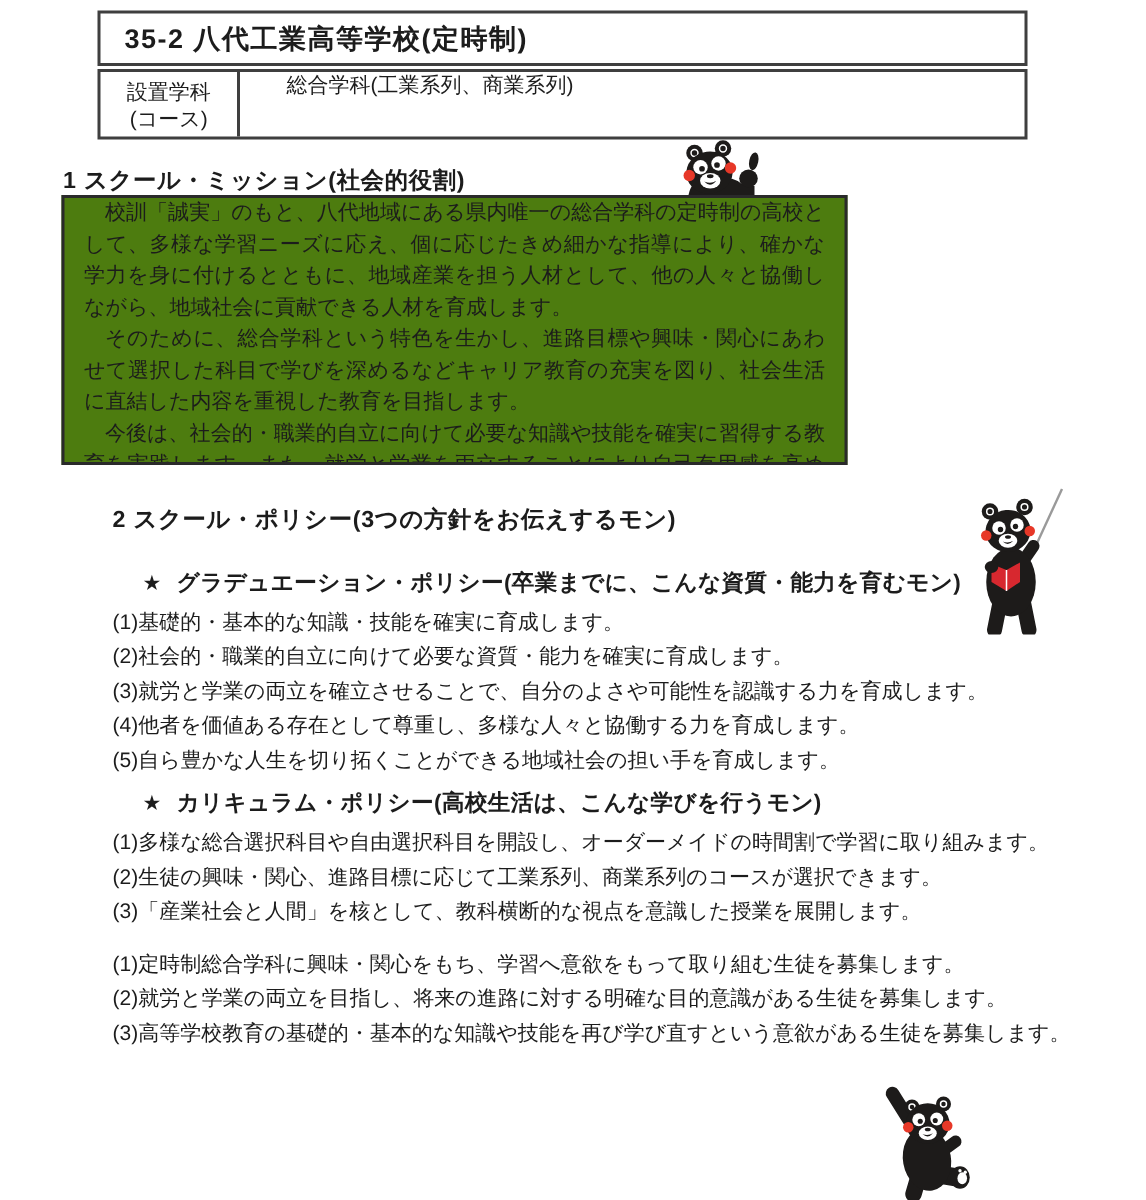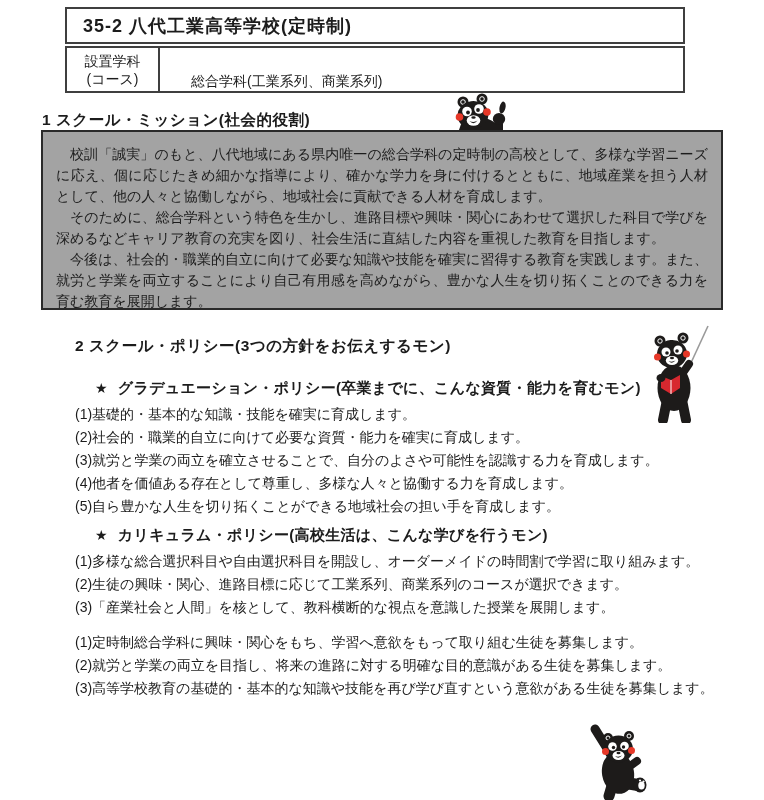--- a/index.html
+++ b/index.html
@@ -29,7 +29,7 @@
     font-size:14px; line-height:18px;
   }
   .dept-table .cell-value {
-    flex:1; display:flex; align-items:flex-end; padding-left:16px; font-size:14px;
+    flex:1; display:flex; align-items:flex-start; padding-left:16px; font-size:14px;
   }
   
   .sec1-heading {

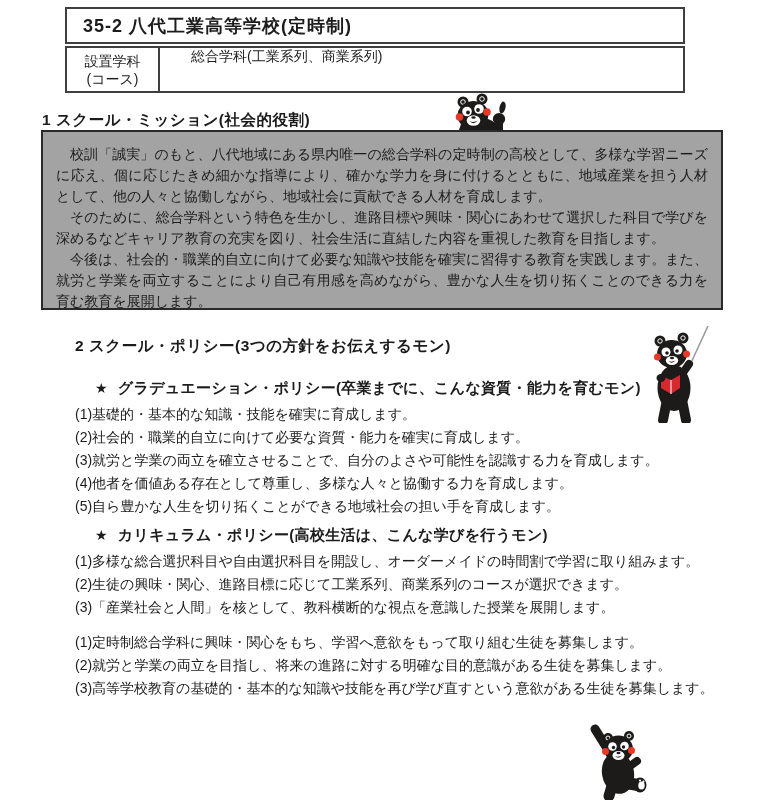--- a/index.html
+++ b/index.html
@@ -42,9 +42,9 @@
   }
   
   .mission-box {
-    position:absolute; left:41px; top:130px; width:682px; height:180px;
-    border:2px solid #2a2a2a; background:#a3a3a3;
-    padding:12px 13px 0 13px; overflow:hidden;
+    position:absolute; left:41px; top:130px; width:524px; height:180px;
+    border:2px solid #2a2a2a; background:#4d7c0f;
+    padding:0 13px 0 13px; overflow:hidden;
   }
   .mission-box p {
     font-family:"Liberation Serif","DejaVu Serif",serif;

